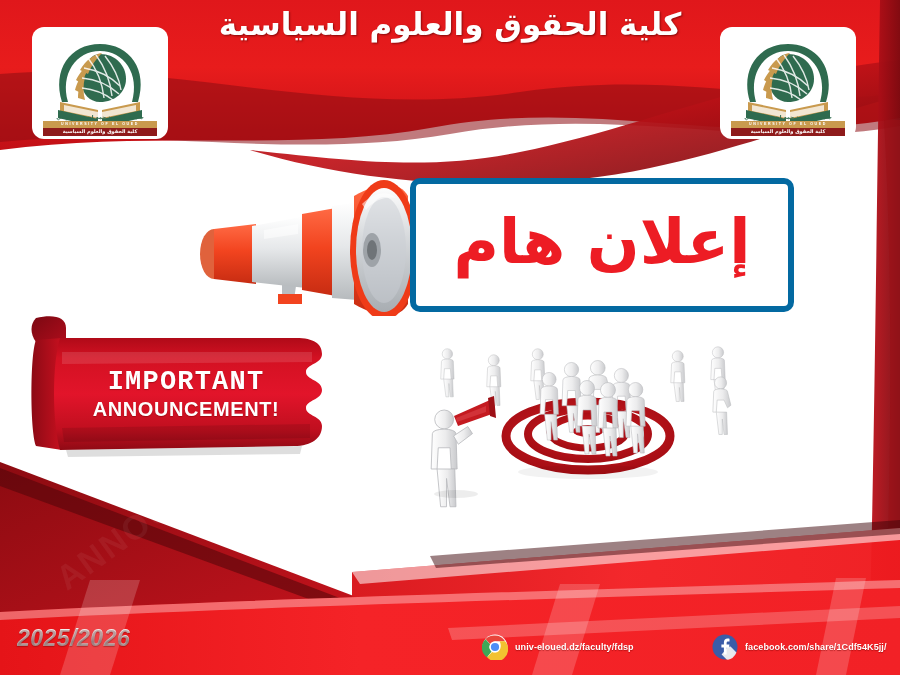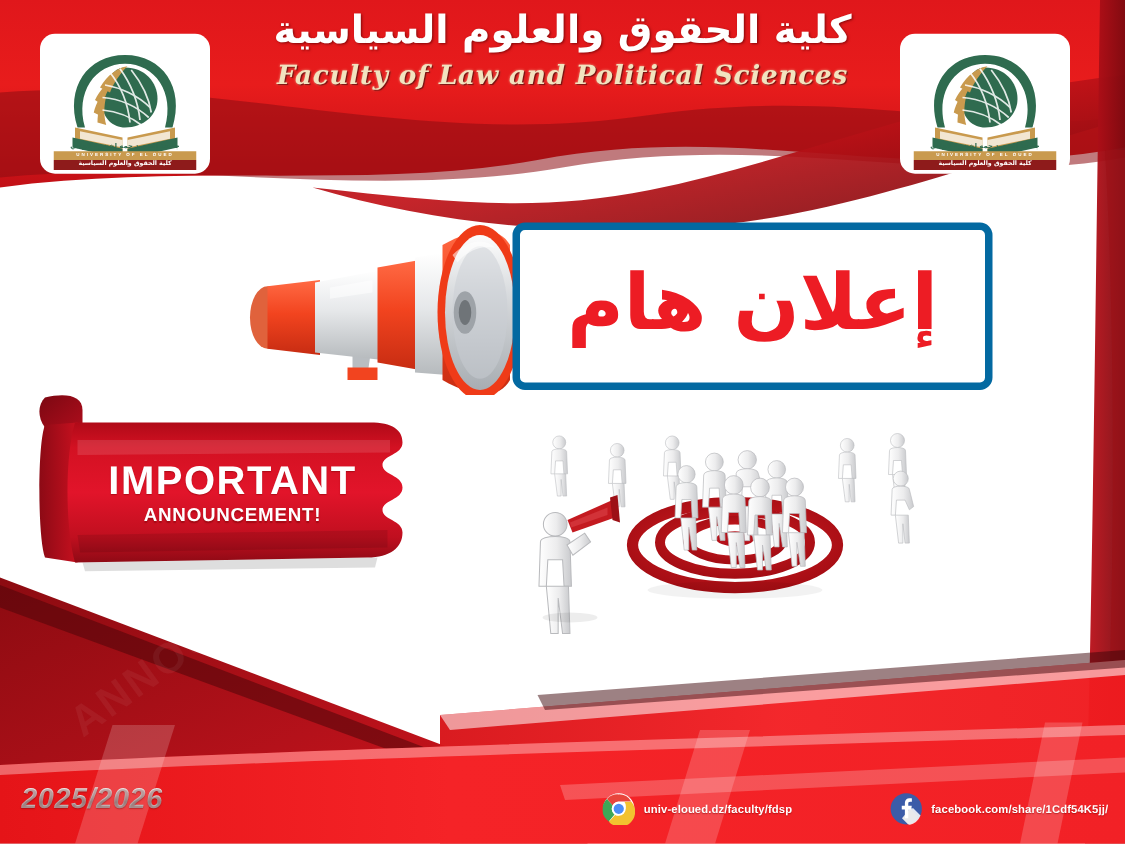--- a/index.html
+++ b/index.html
@@ -341,7 +341,6 @@
   <div class="header">
     <div class="header-titles">
       <div class="title-ar">كلية الحقوق والعلوم السياسية</div>
-      <div class="title-en">Faculty of Law and Political Sciences</div>
     </div>
   </div>
 

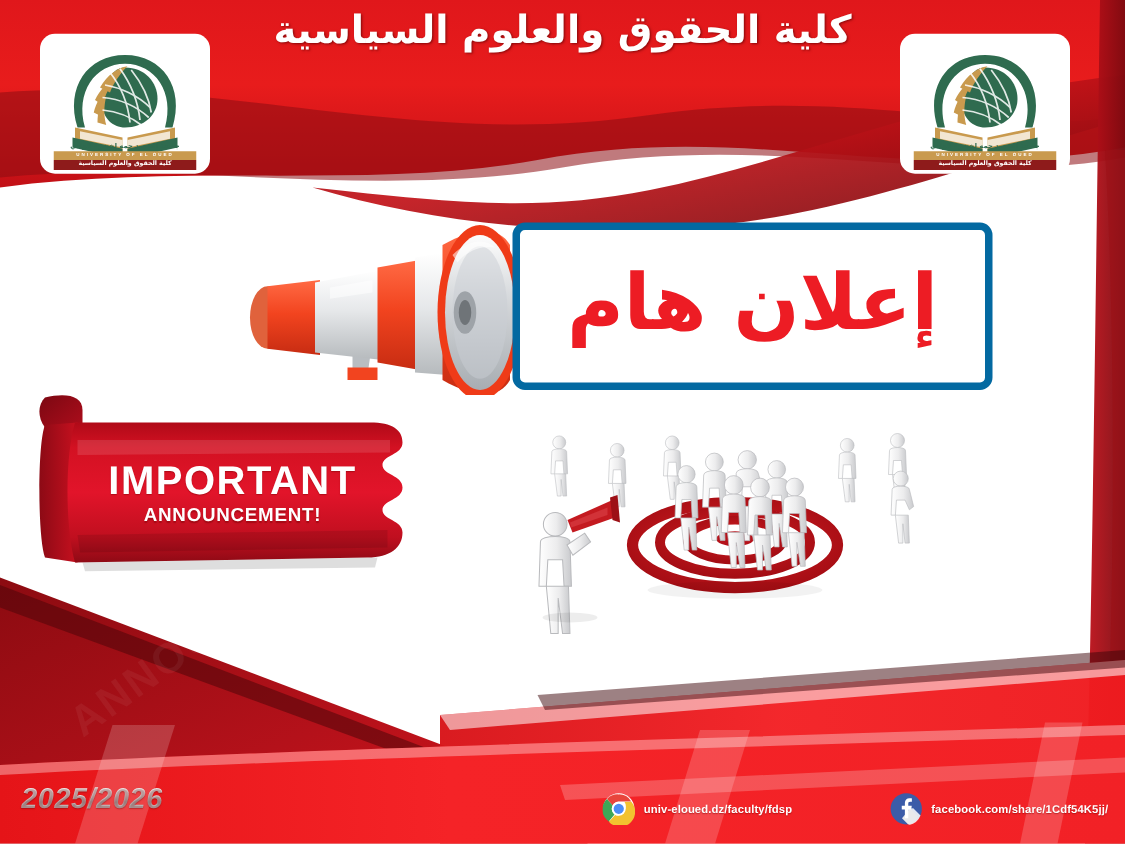--- a/index.html
+++ b/index.html
@@ -180,9 +180,9 @@
   }
   .ribbon-line1 {
     color: #ffffff;
-    font-family: Liberation Sans, sans-serif;
-    font-weight: bold;
-    font-size: 32px;
+    font-family: Liberation Mono, monospace;
+    font-weight: bold;
+    font-size: 27px;
     letter-spacing: 1.2px;
     line-height: 1.05;
     text-shadow: 0 1px 1px rgba(110,0,0,0.45);

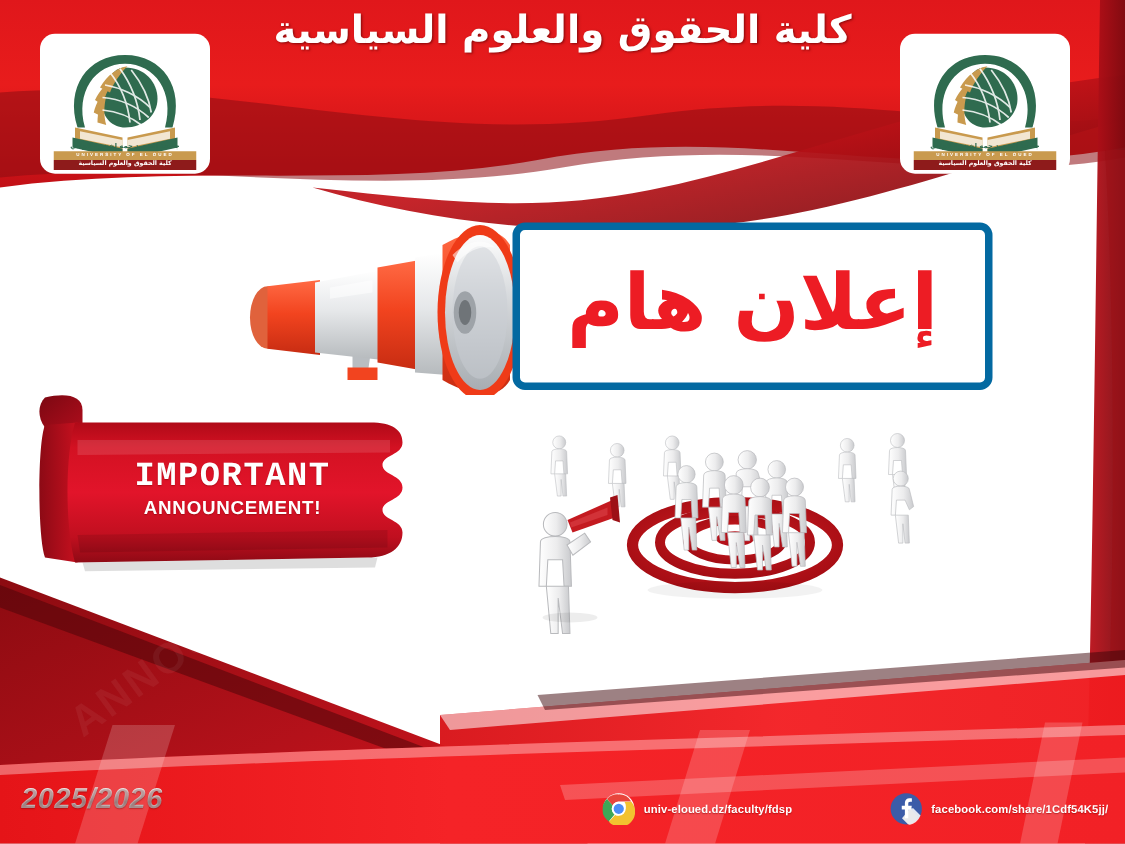--- a/index.html
+++ b/index.html
@@ -191,7 +191,7 @@
     color: #ffffff;
     font-family: "Liberation Sans", sans-serif;
     font-weight: bold;
-    font-size: 15px;
+    font-size: 20px;
     letter-spacing: 0.6px;
     margin-top: 2px;
     text-shadow: 0 1px 1px rgba(110,0,0,0.45);

